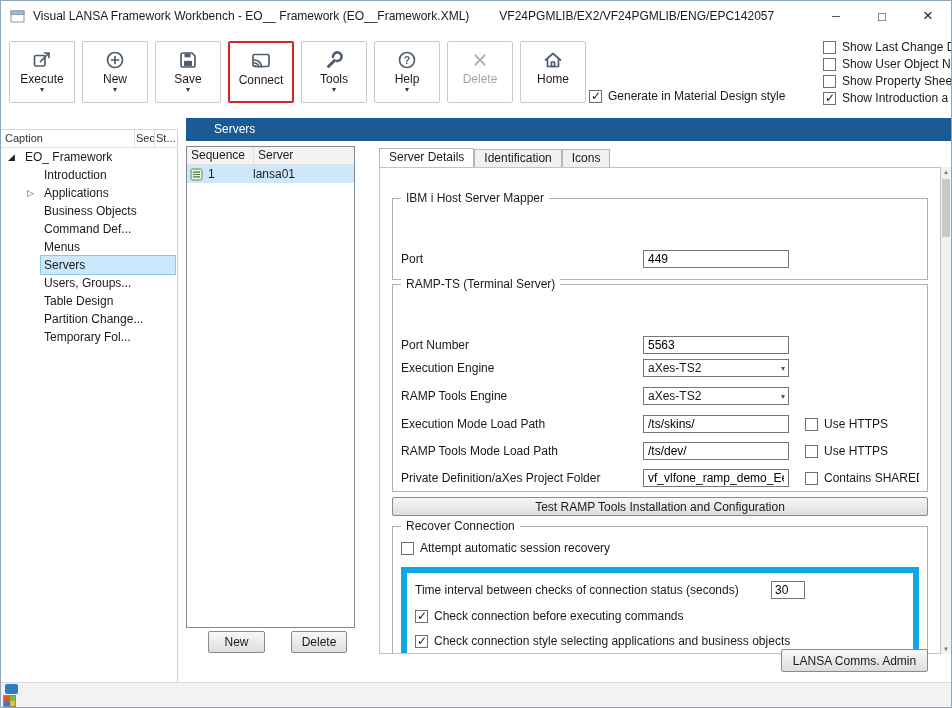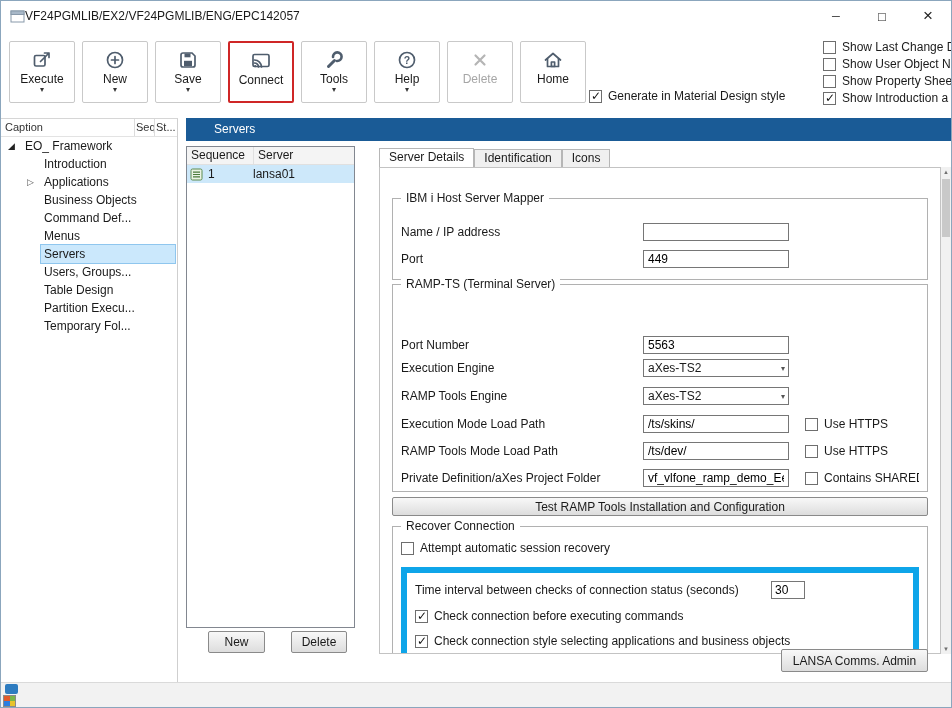--- a/index.html
+++ b/index.html
@@ -129,6 +129,7 @@
         <rect x="1" y="2" width="13" height="11" fill="#ffffff" stroke="#8899aa"></rect>
         <rect x="1" y="2" width="13" height="3.5" fill="#a8b8c8" stroke="#8899aa"></rect>
       </svg>
+    <span class="title">Visual LANSA Framework Workbench - EO__ Framework (EO__Framework.XML)</span>
     <span class="title2">VF24PGMLIB/EX2/VF24PGMLIB/ENG/EPC142057</span>
     <div class="win-controls">
       <span class="win-btn win-min"></span>

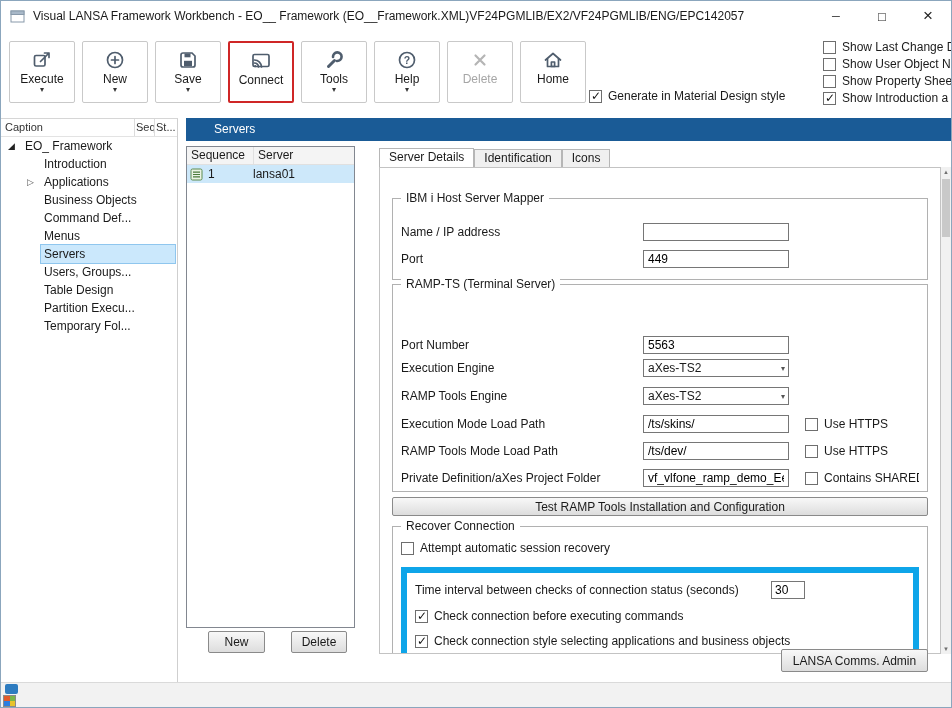--- a/index.html
+++ b/index.html
@@ -11,7 +11,7 @@
   .titlebar { position:absolute; top:0; left:0; right:0; height:30px; background:#fff; display:flex; align-items:center; }
   .app-icon { margin-left:9px; width:15px; height:15px; flex:none; }
   .title { margin-left:8px; white-space:nowrap; }
-  .title2 { white-space:nowrap; }
+  .title2 { margin-left:30px; white-space:nowrap; }
   .win-controls { position:absolute; right:0; top:0; height:30px; display:flex; }
   .win-btn { width:46px; height:30px; display:flex; align-items:center; justify-content:center; color:#222; }
   .win-min::before { content:"─"; font-size:11px; }

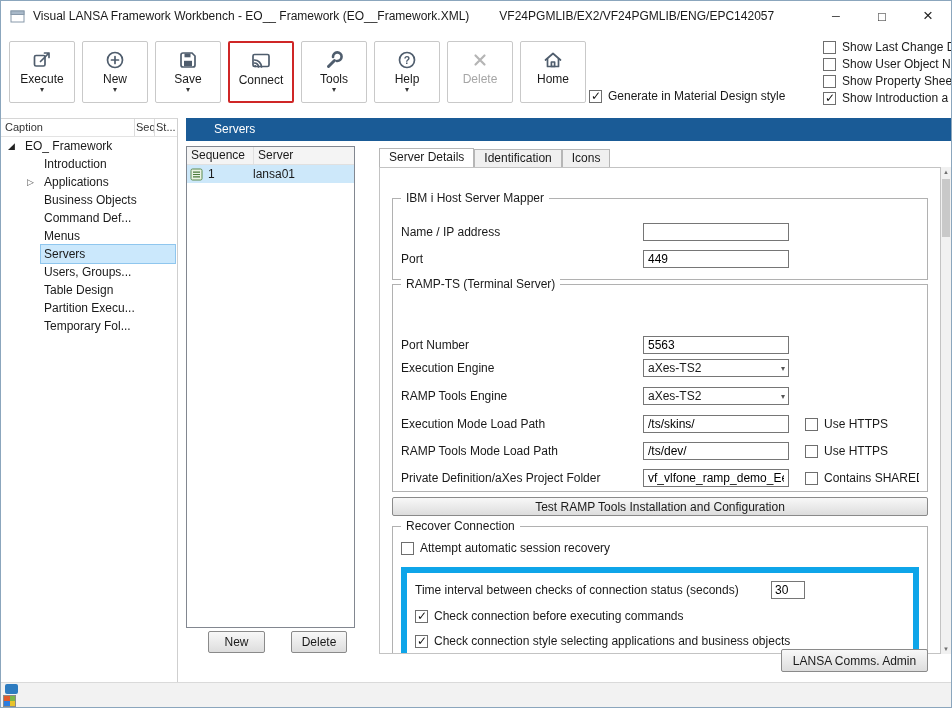--- a/index.html
+++ b/index.html
@@ -43,7 +43,7 @@
   .content { position:absolute; top:110px; left:0; right:0; bottom:25px; background:#fff; }
 
   
-  .tree-panel { position:absolute; left:0; top:7px; width:177px; bottom:0; border-top:1px solid #d6d6d6; border-right:1px solid #cfcfcf; background:#fff; }
+  .tree-panel { position:absolute; left:0; top:18px; width:177px; bottom:0; border-top:1px solid #d6d6d6; border-right:1px solid #cfcfcf; background:#fff; }
   .tree-header { display:flex; height:18px; border-bottom:1px solid #e3e3e3; font-size:11px; color:#333; }
   .th-cell { padding:2px 4px; border-right:1px solid #dcdcdc; overflow:hidden; white-space:nowrap; }
   .th-caption { width:134px; }

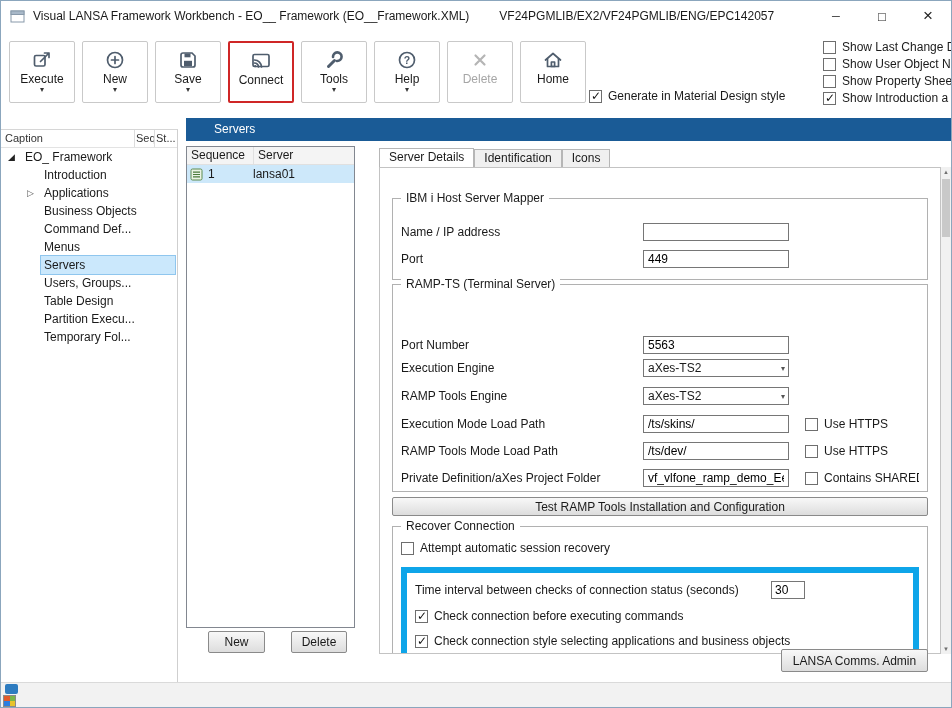--- a/index.html
+++ b/index.html
@@ -326,10 +326,6 @@
 
             <div class="group g-ibm">
               <span class="group-title">IBM i Host Server Mapper</span>
-              <div class="frow" style="top:24px;">
-                <span class="flabel">Name / IP address</span>
-                <input class="tinput" value="" style="">
-              </div>
               <div class="frow" style="top:51px;">
                 <span class="flabel">Port</span>
                 <input class="tinput" value="449" style="">

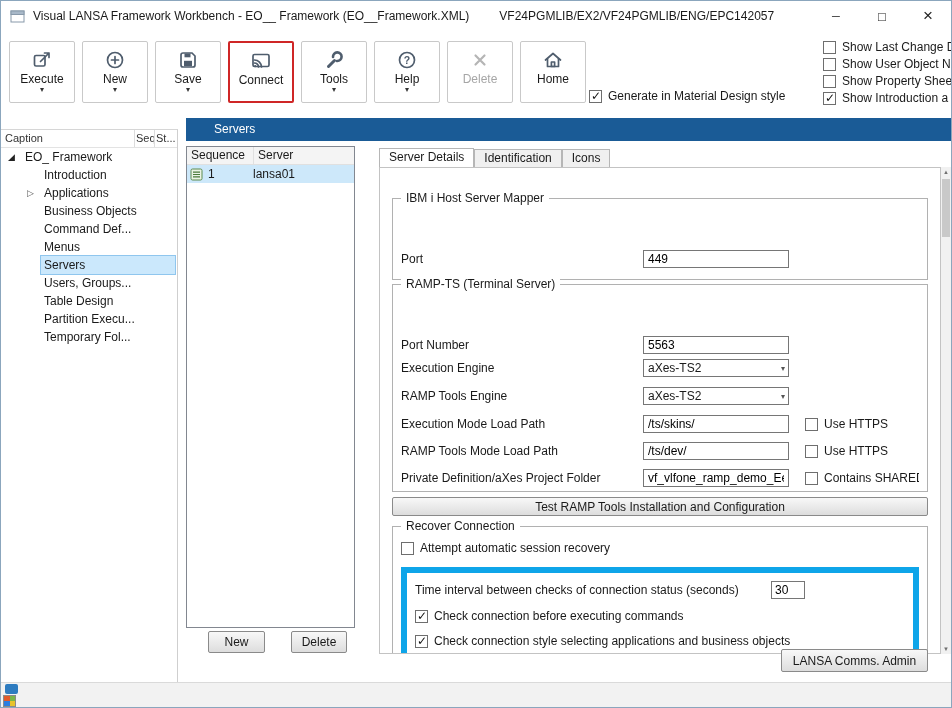--- a/index.html
+++ b/index.html
@@ -285,7 +285,7 @@
         <span class="tlabel">Table Design</span>
       </div>
       <div class="titem">
-        <span class="tlabel">Partition Execu...</span>
+        <span class="tlabel">Partition Change...</span>
       </div>
       <div class="titem">
         <span class="tlabel">Temporary Fol...</span>

